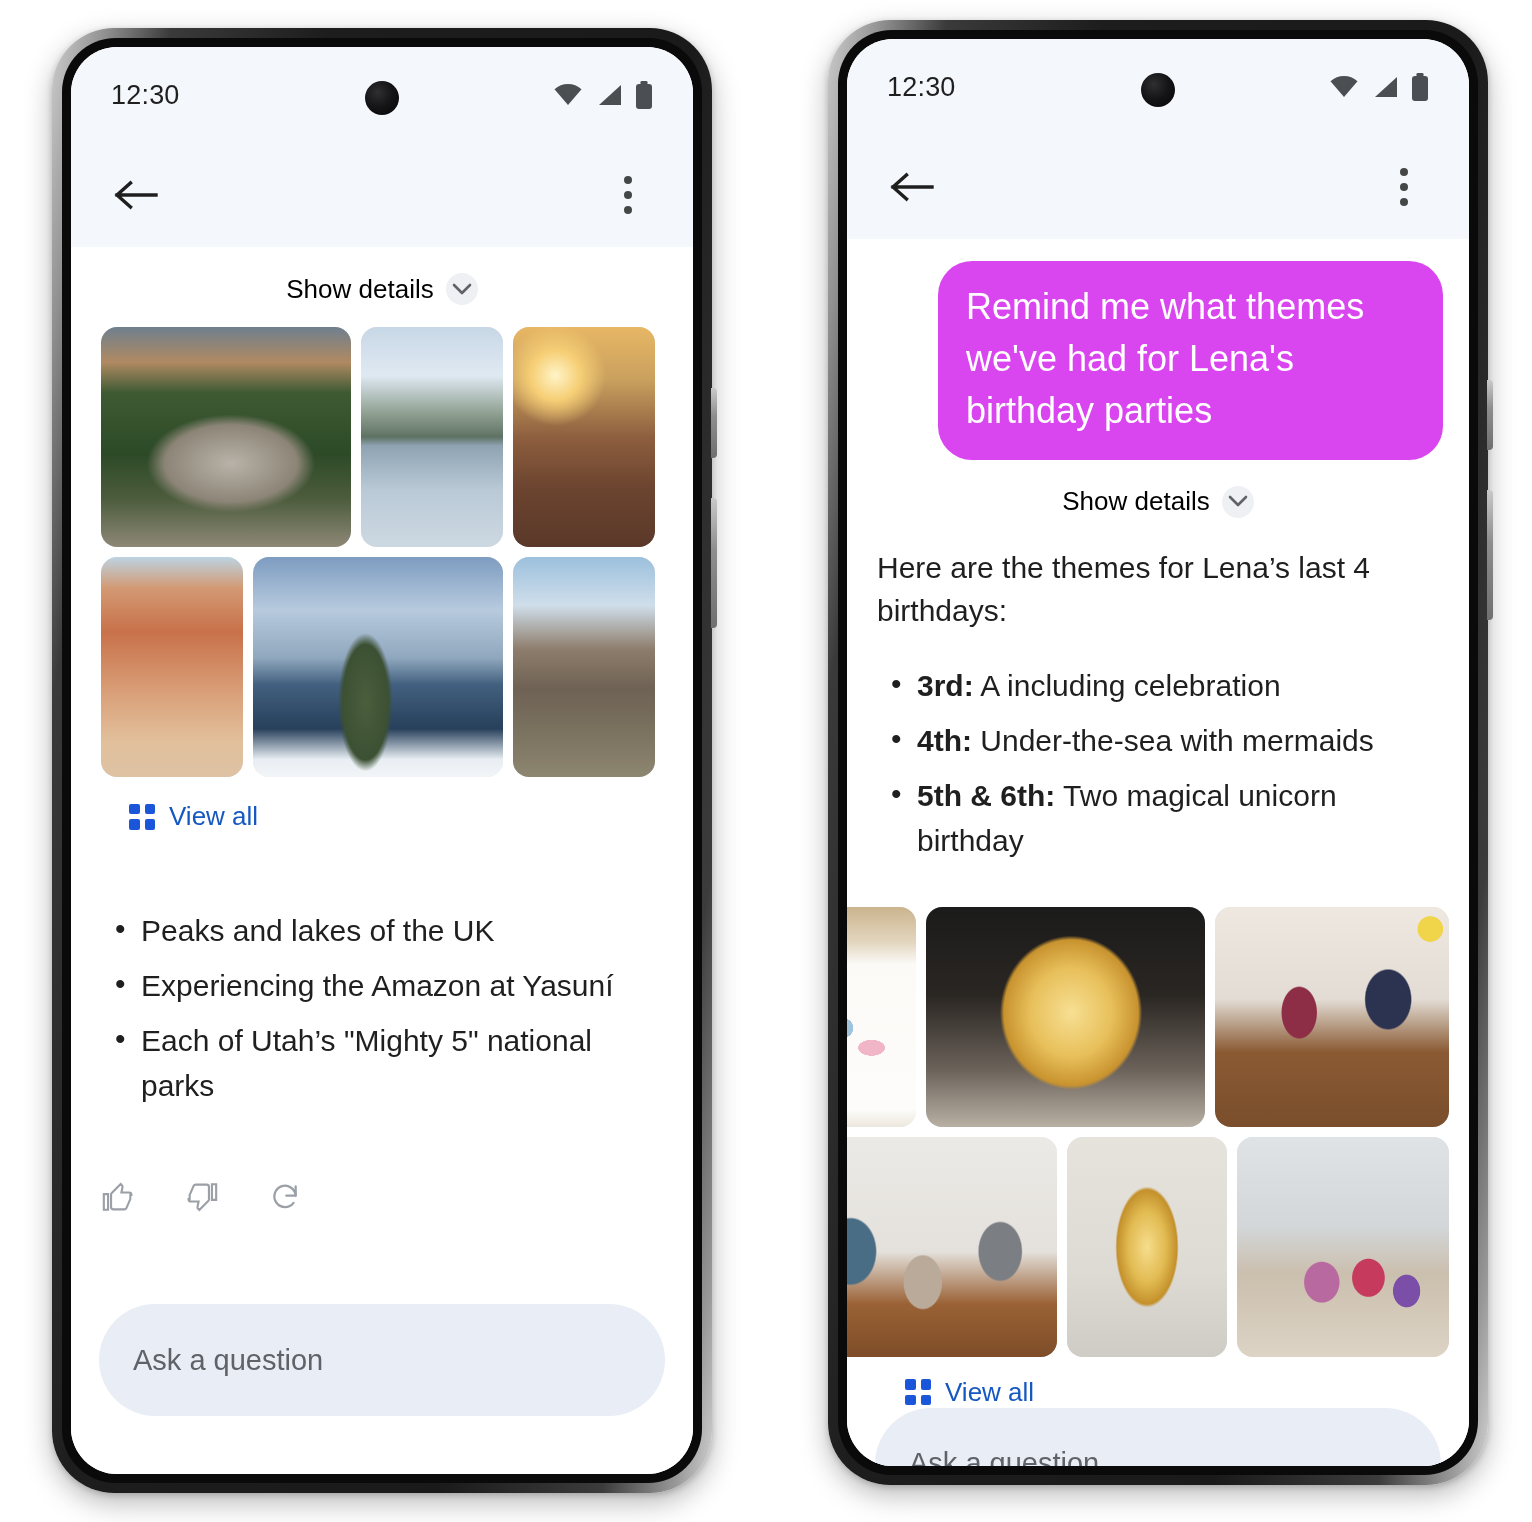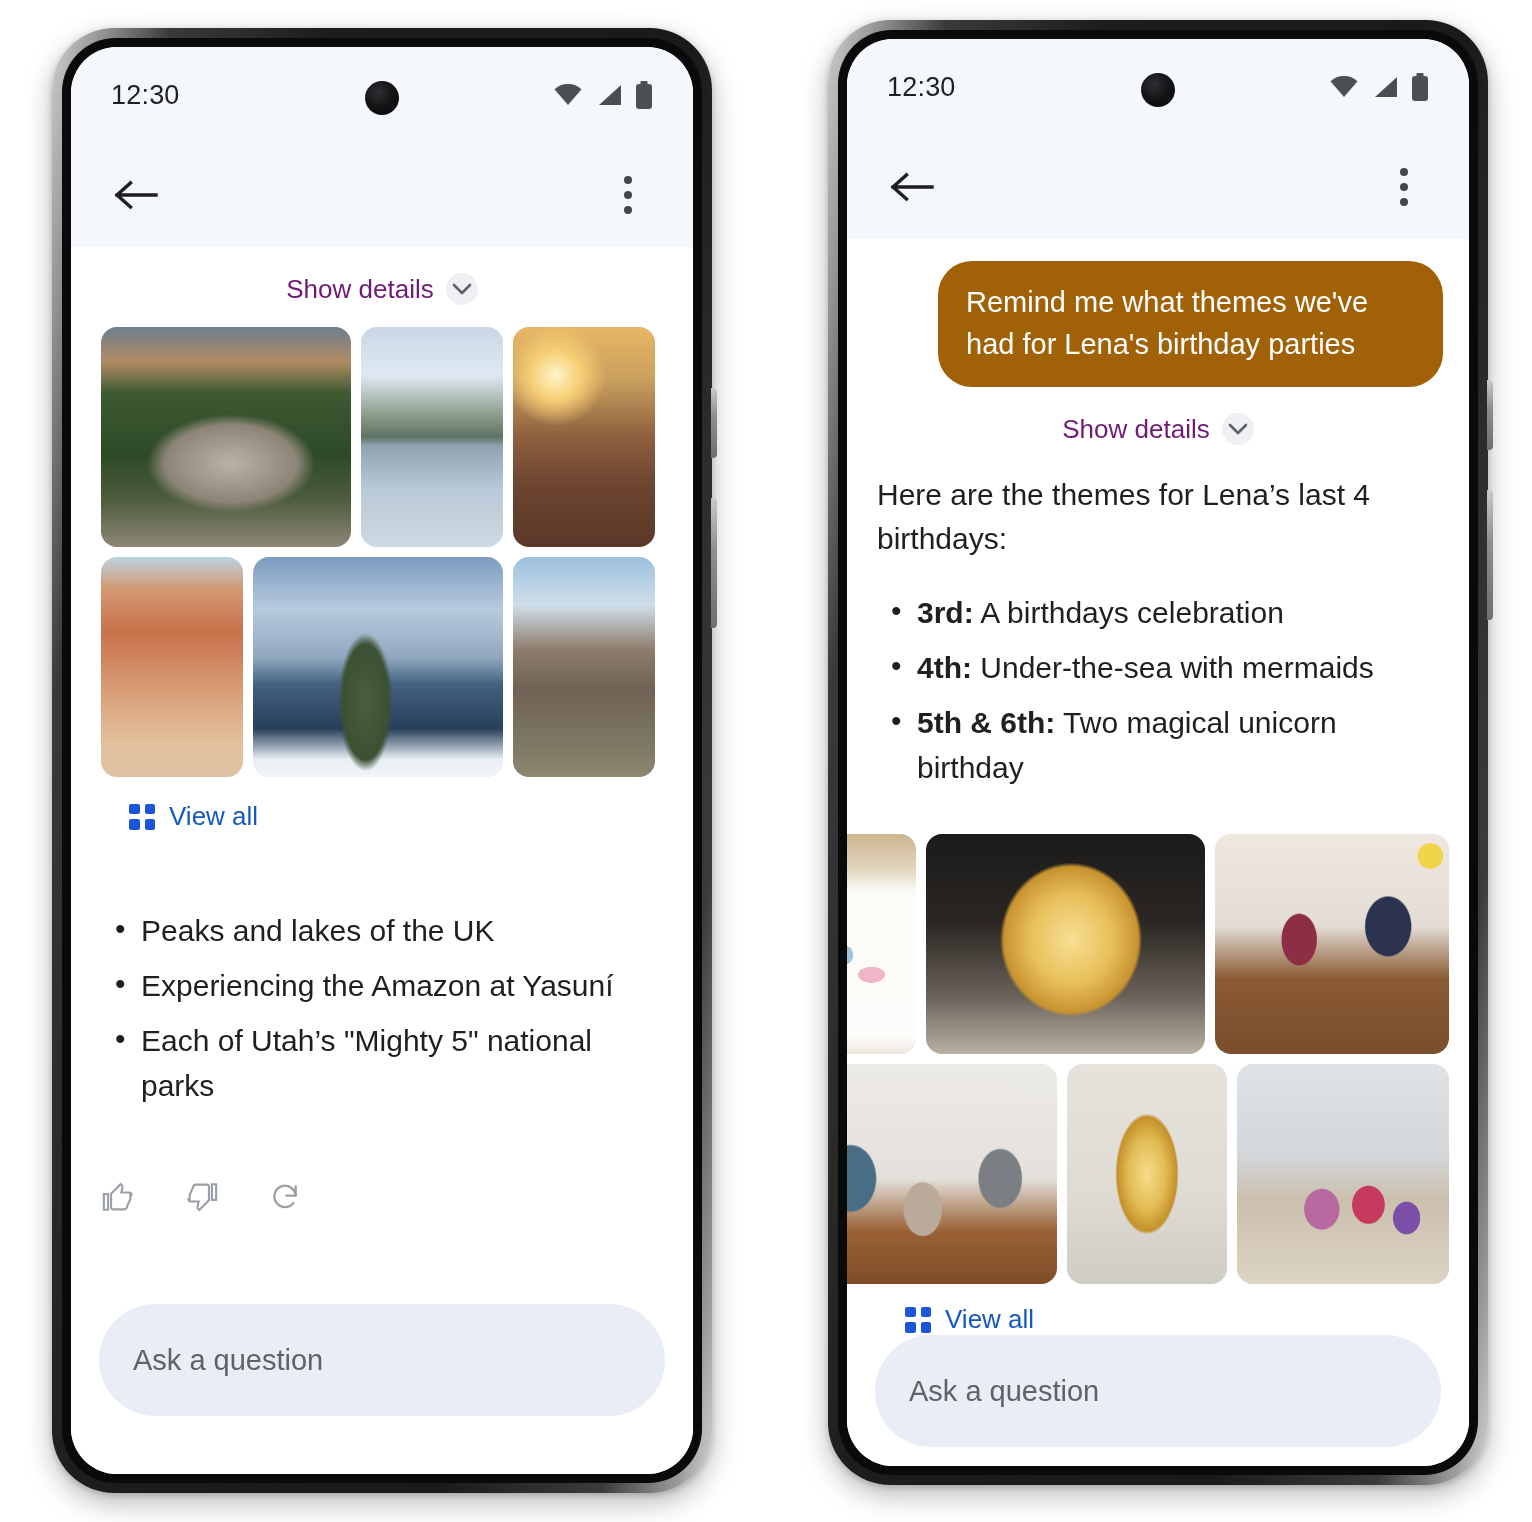--- a/index.html
+++ b/index.html
@@ -94,7 +94,7 @@
     flex: none;
     cursor: pointer;
   }
-  .show-details .label { font-size: 26px; color: #701a75; }
+  .show-details .label { font-size: 26px; color: #000000; }
   .chev-circle {
     width: 32px; height: 32px; border-radius: 50%;
     background: #eef0f3;

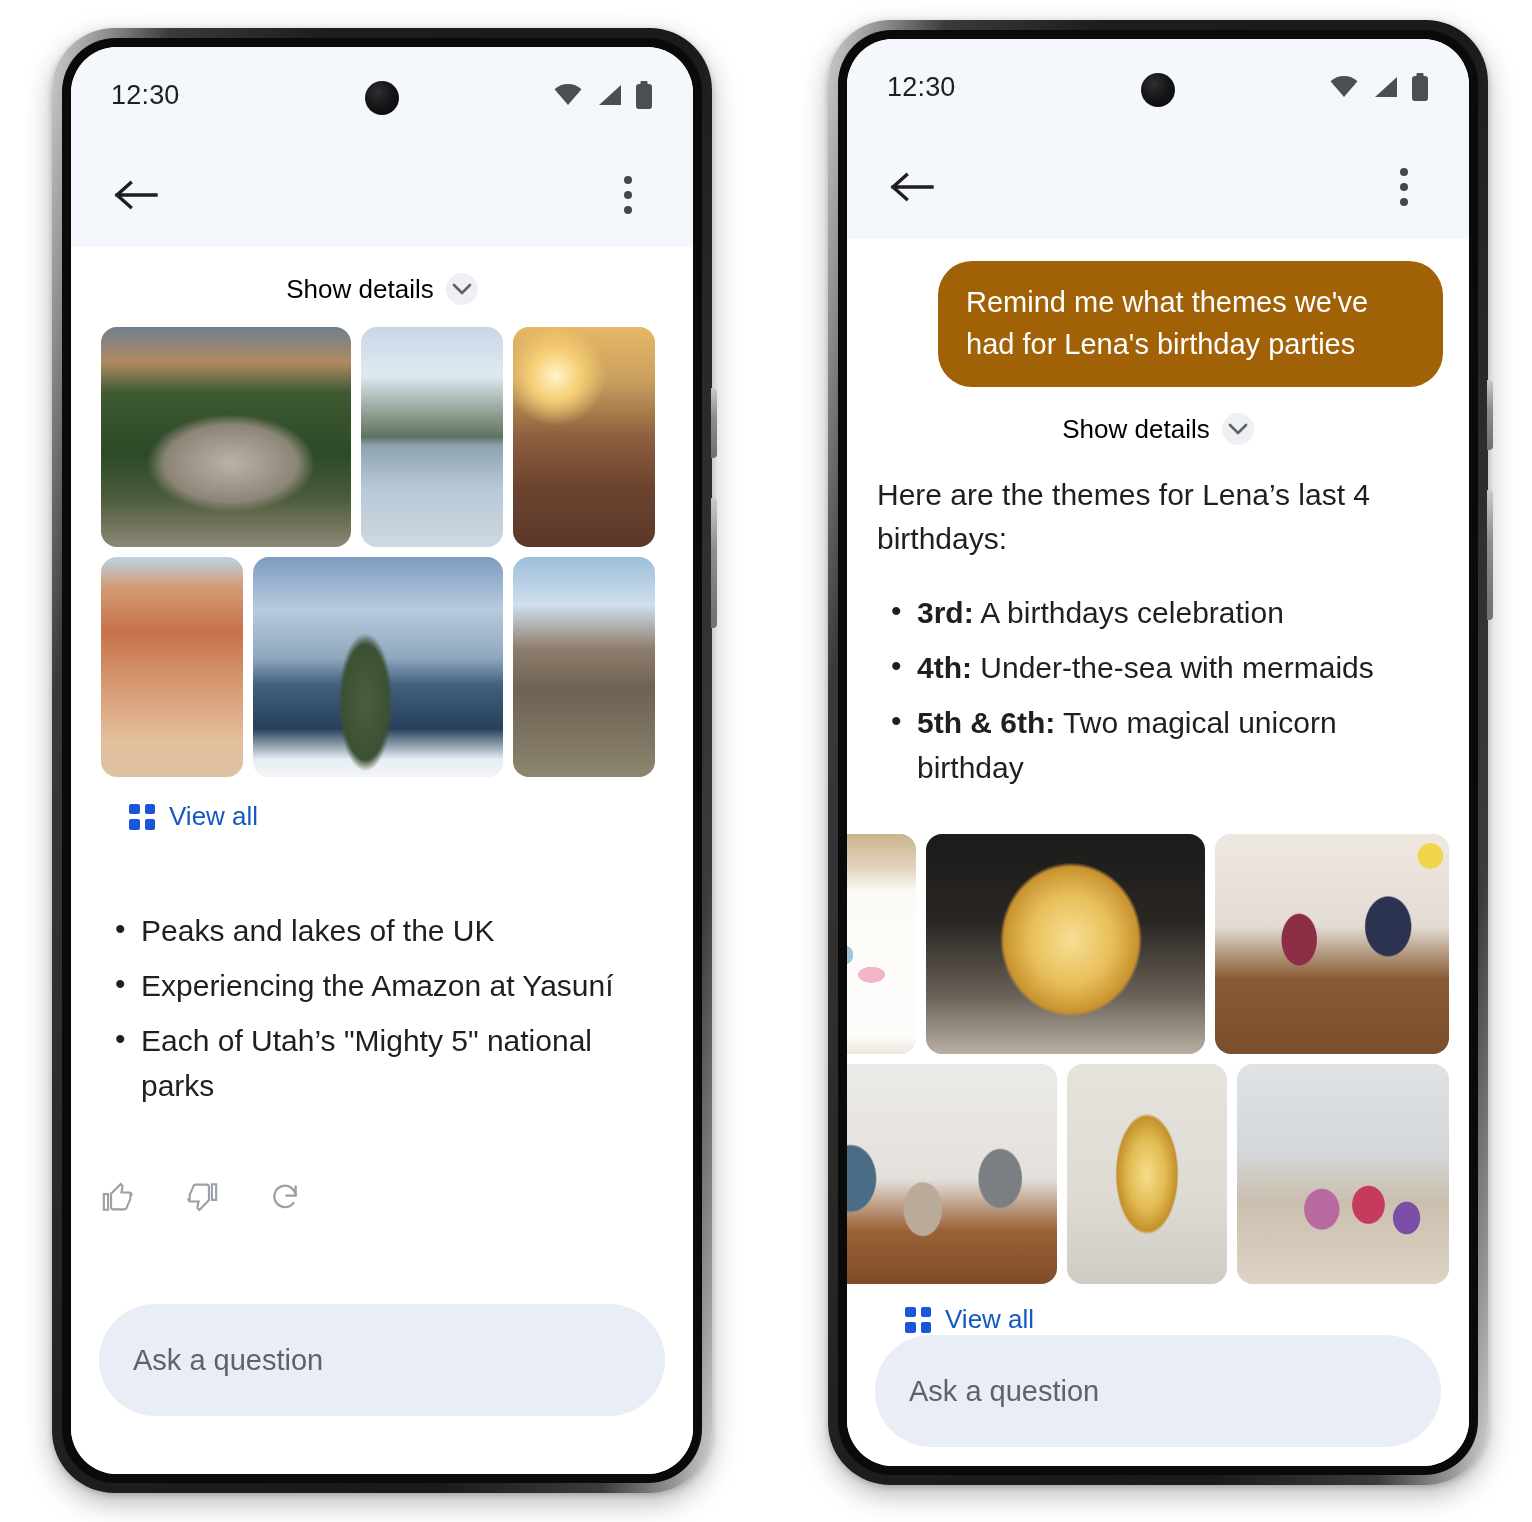--- a/index.html
+++ b/index.html
@@ -104,12 +104,12 @@
   
   .bubble-row { display:flex; justify-content:flex-end; padding: 22px 26px 0 0; flex:none; }
   .bubble {
-    background: #a16207;
+    background: #d946ef;
     color:#fff;
     border-radius: 34px;
     padding: 20px 28px 22px;
     max-width: 505px;
-    font-size: 29px;
+    font-size: 36px;
     line-height: 1.45;
   }
 

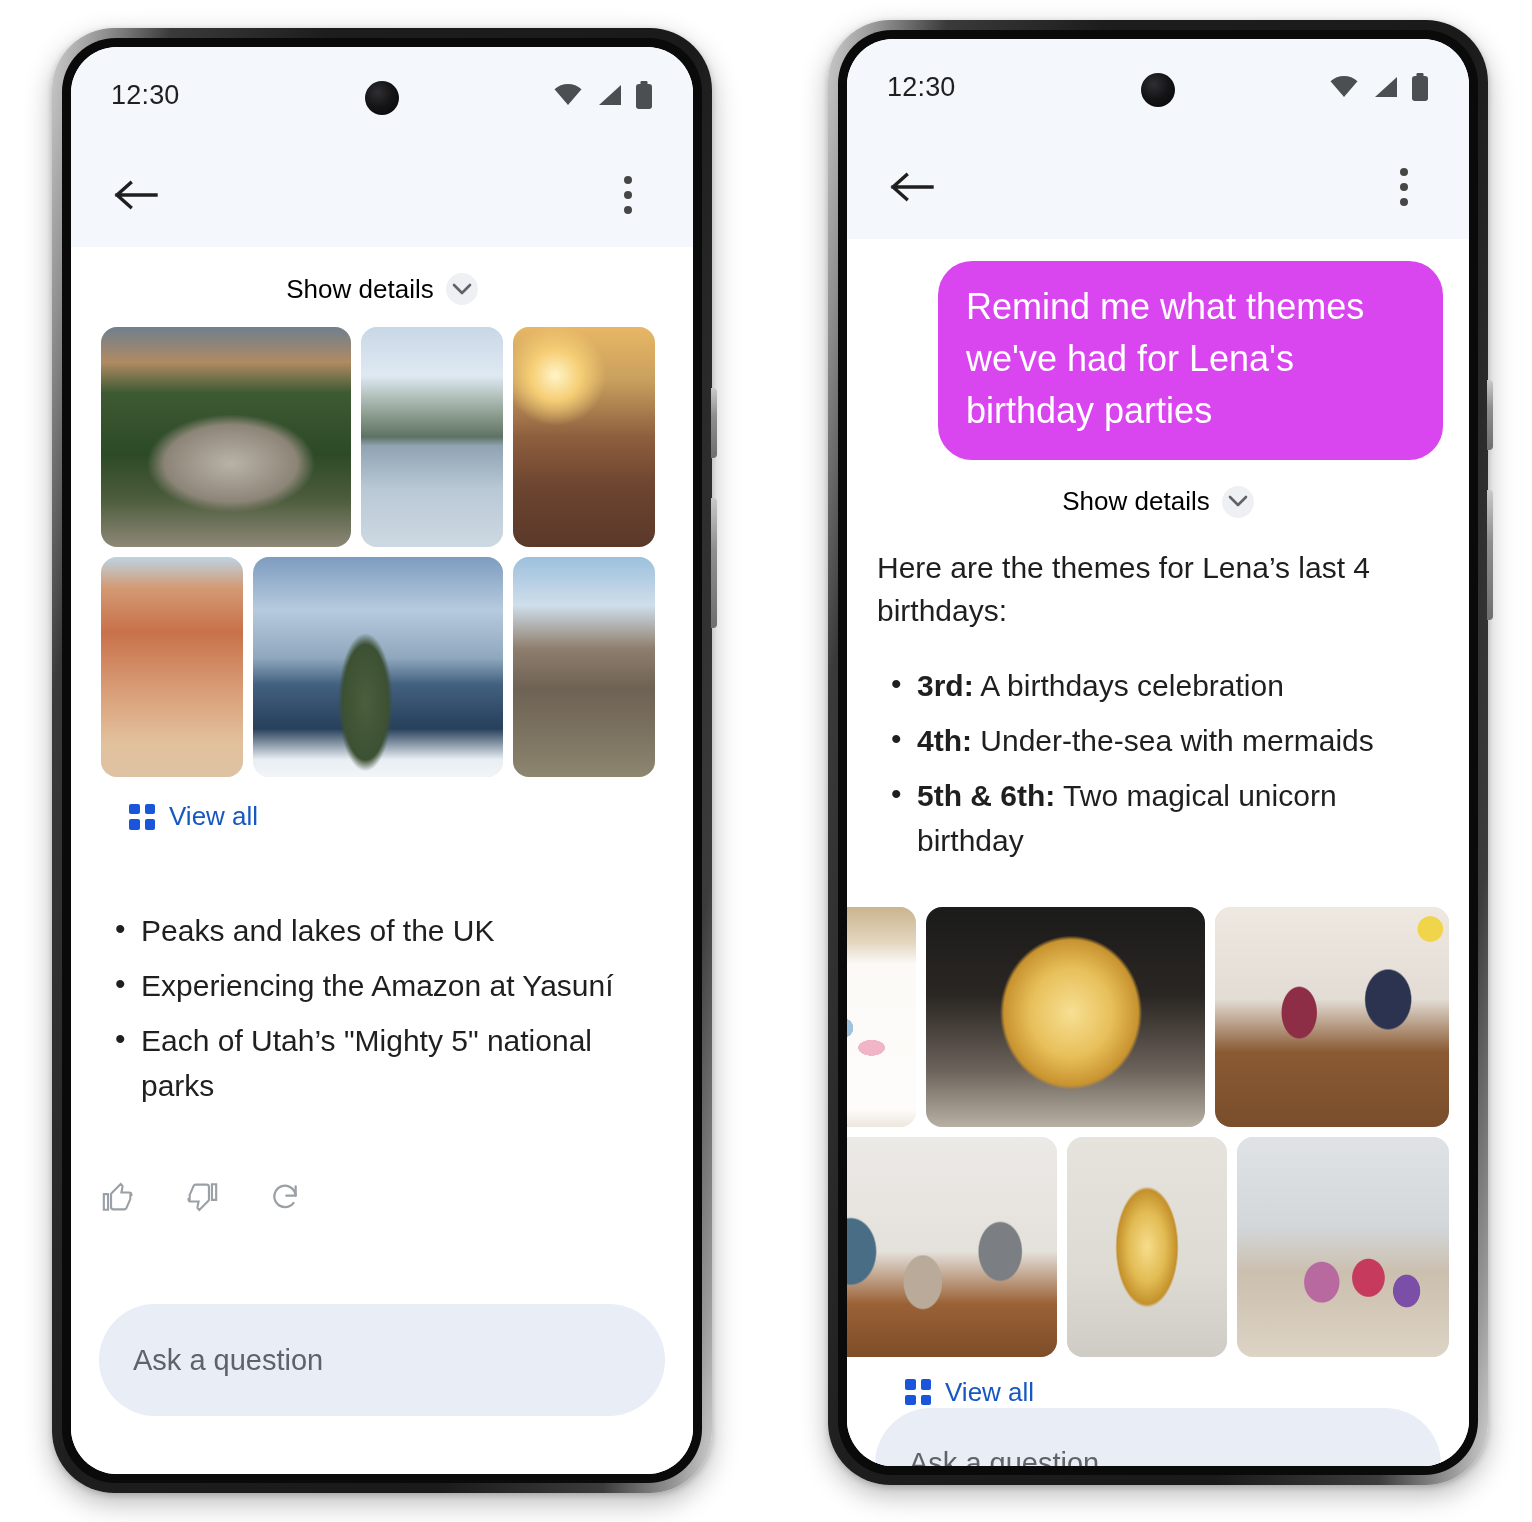--- a/index.html
+++ b/index.html
@@ -382,7 +382,7 @@
           <div class="answer pad-x" style="margin-top:6px;">
             <p>Here are the themes for Lena’s last 4 birthdays:</p>
             <ul>
-              <li><b>3rd:</b><span> A birthdays celebration</span></li>
+              <li><b>3rd:</b><span> A including celebration</span></li>
               <li><b>4th:</b><span> Under-the-sea with mermaids</span></li>
               <li><b>5th &amp; 6th:</b><span> Two magical unicorn birthday</span></li>
             </ul>

